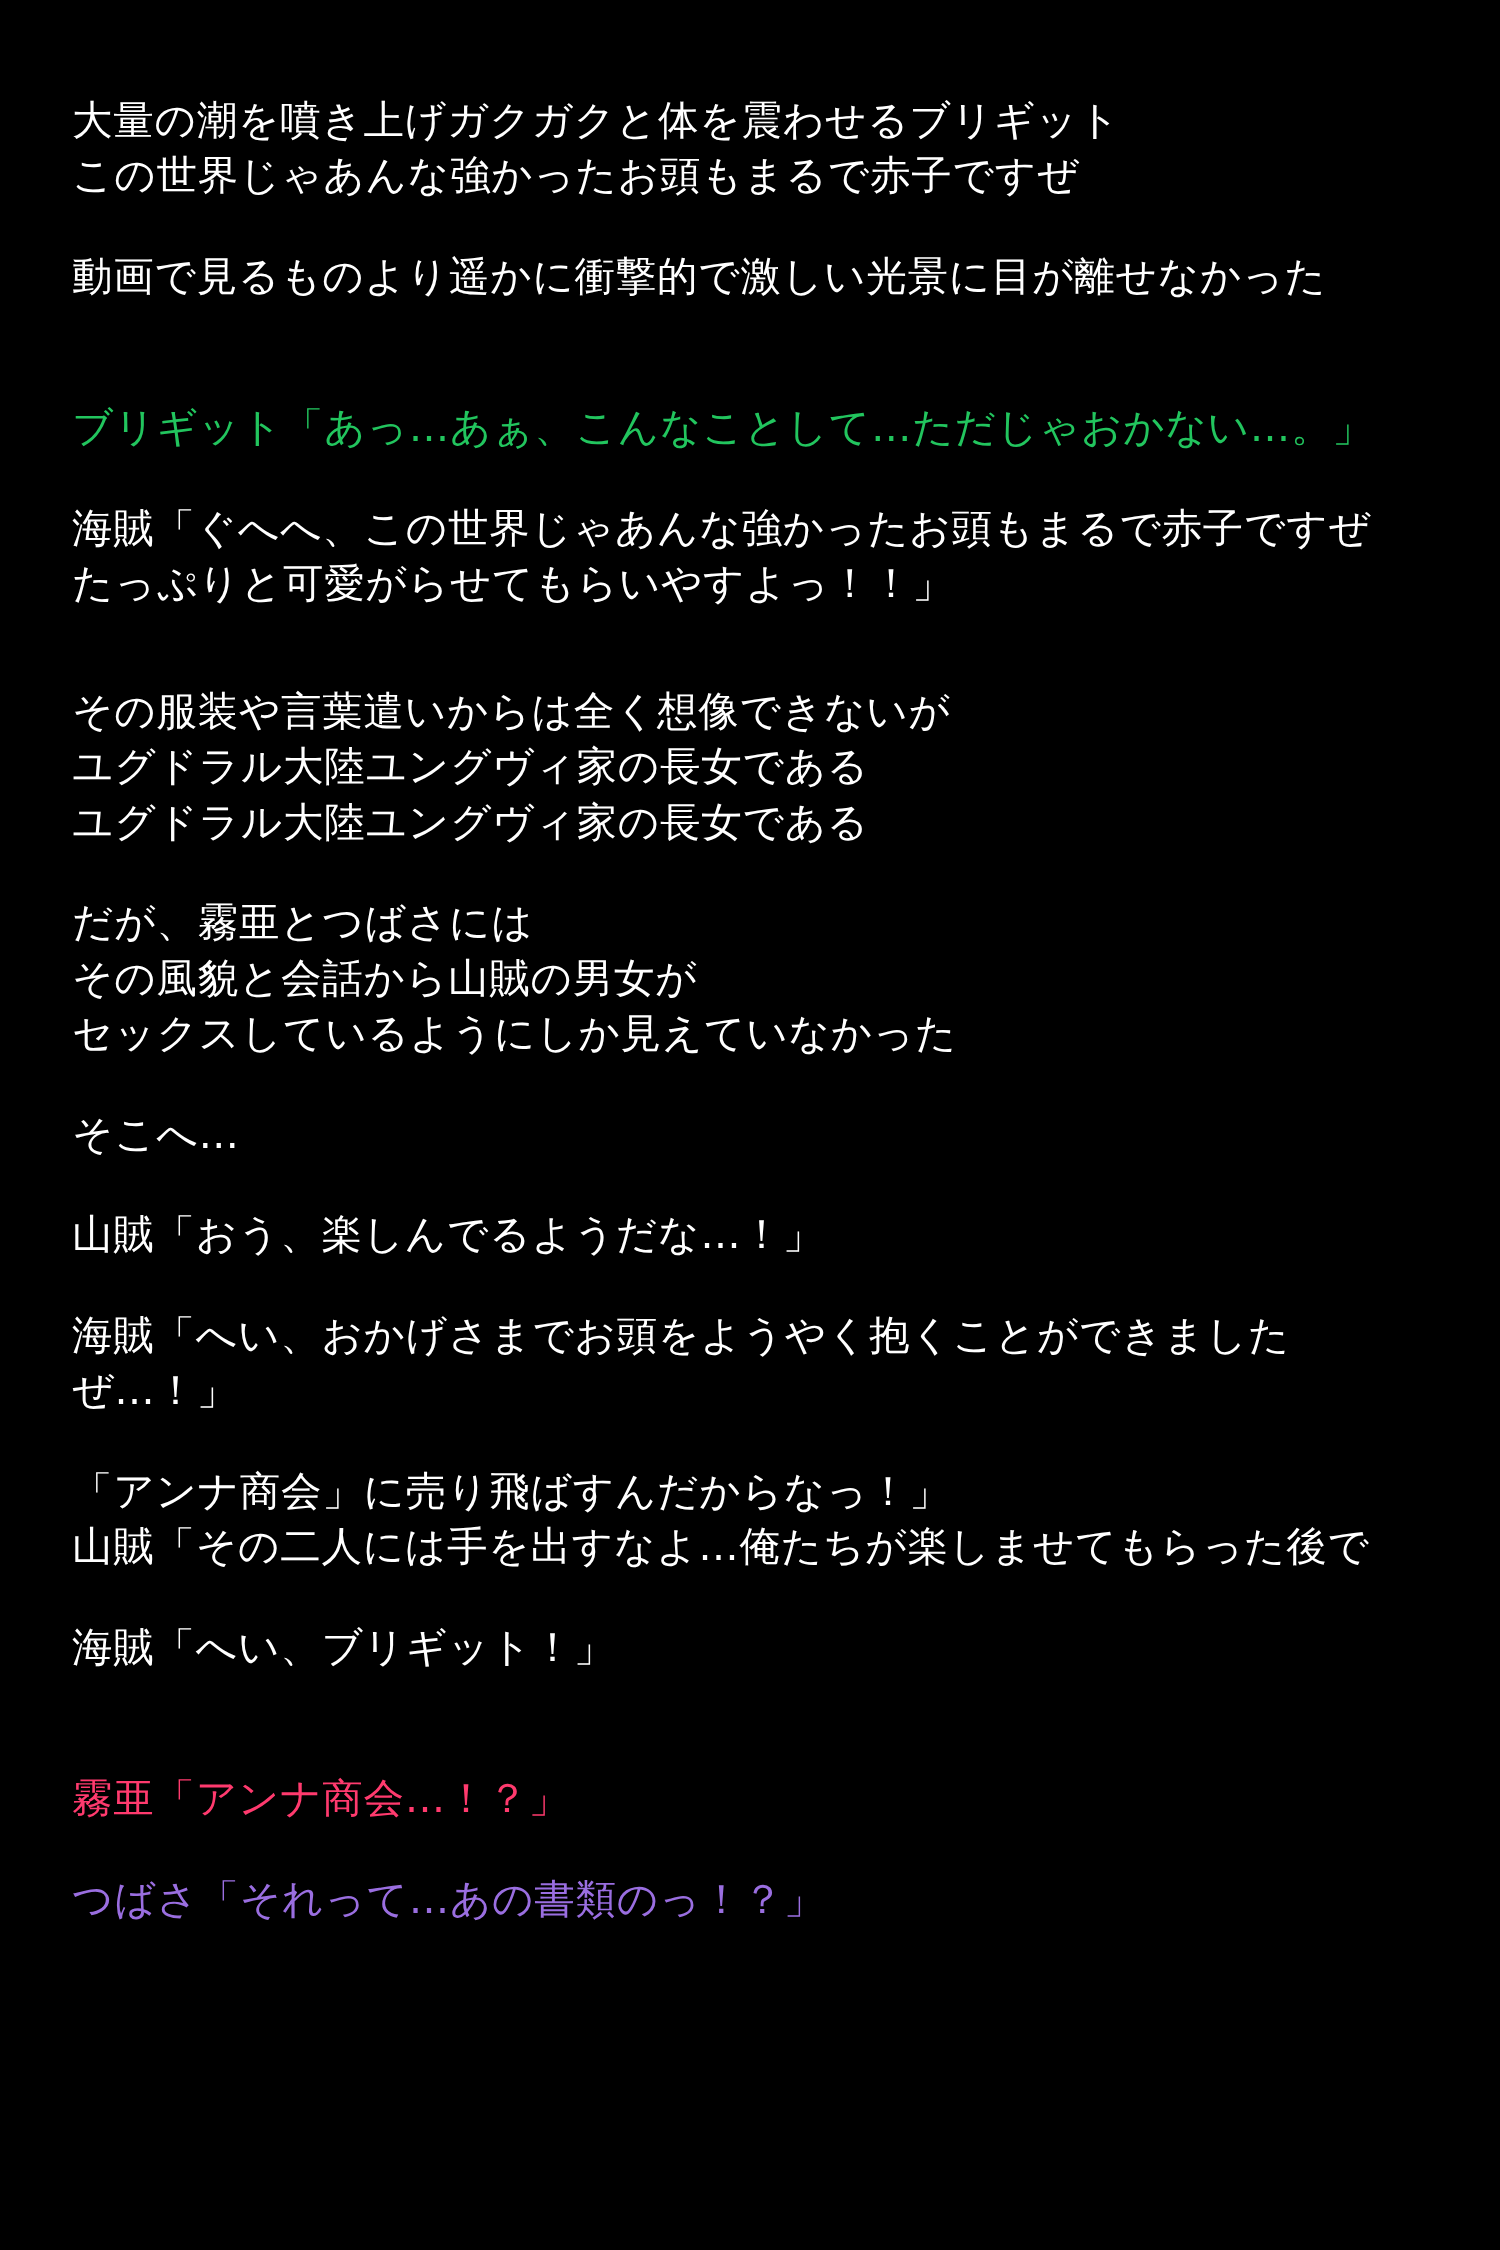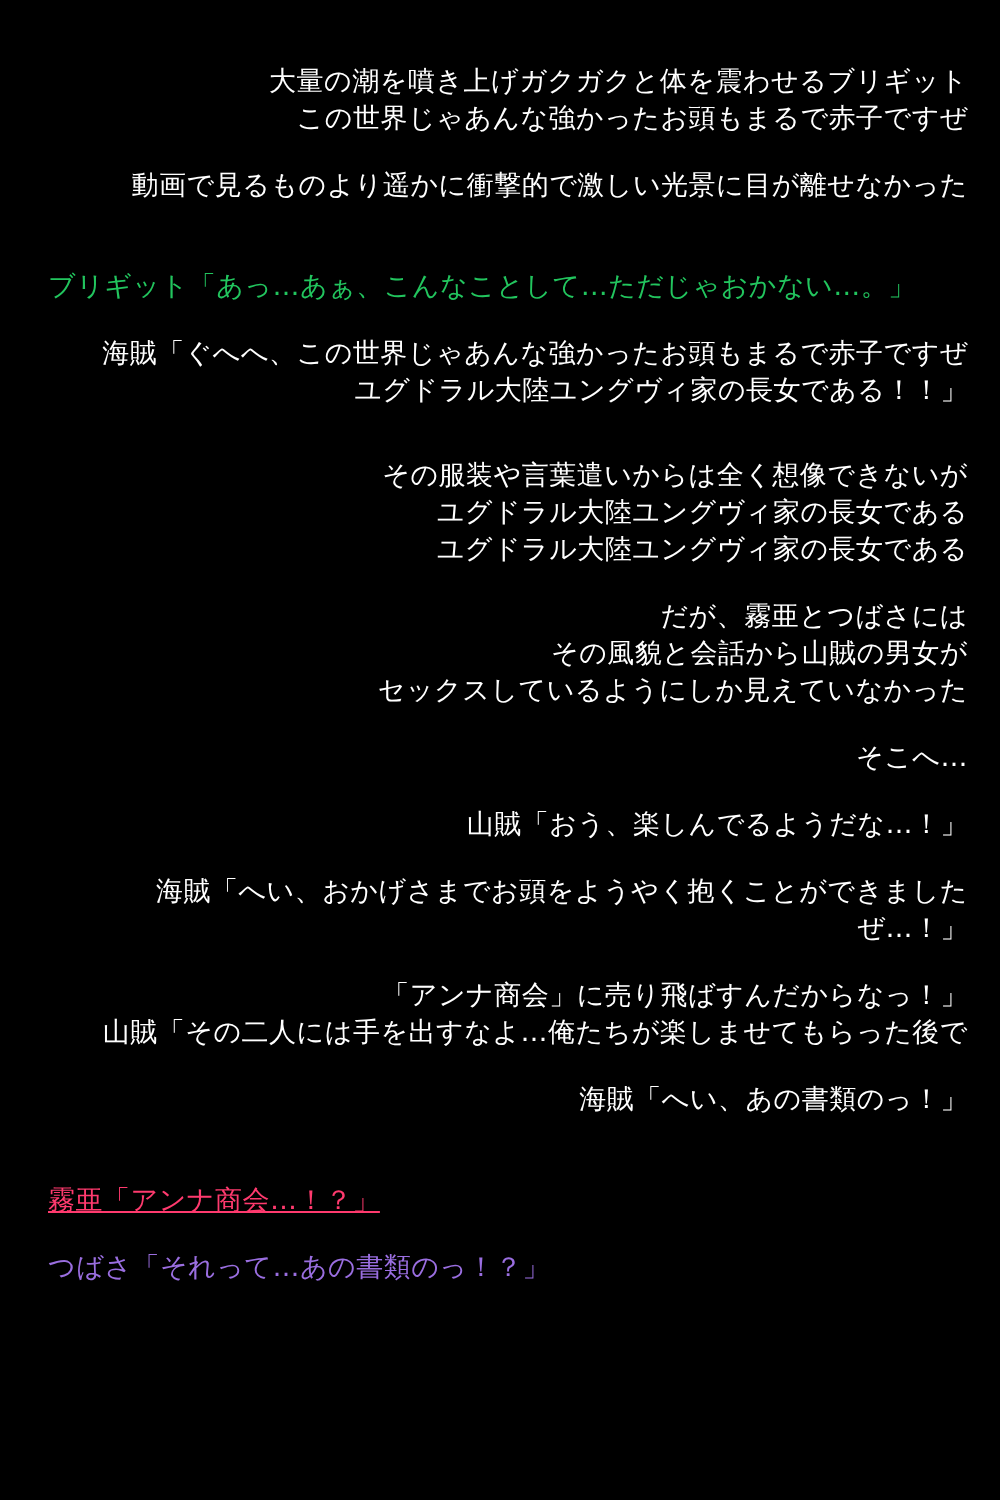--- a/index.html
+++ b/index.html
@@ -34,7 +34,7 @@
   .spacer-md { height: 30px; }
   .spacer-lg { height: 48px; }
   .spacer-xl { height: 64px; }
-  .c-white { color: #ffffff; text-align: right; }
+  .c-white { color: #ffffff; }
   .c-yellow { color: #22c55e; }
   .c-pink { color: #ff3a6e; text-decoration: underline; }
   .c-purple { color: #9a6ee0; }

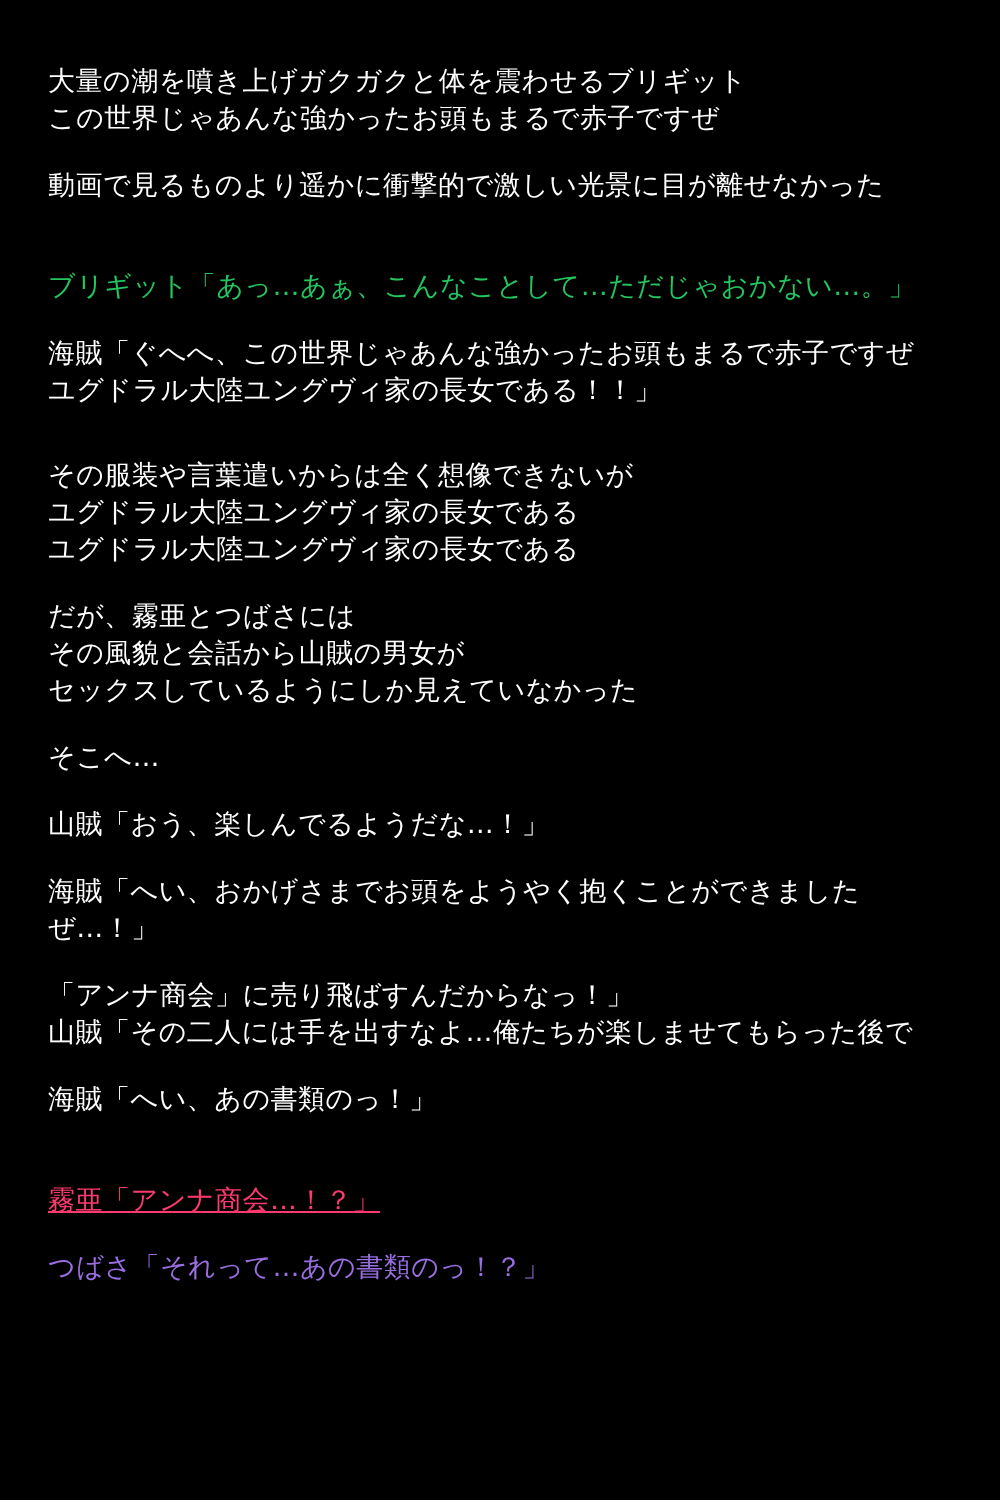--- a/index.html
+++ b/index.html
@@ -66,7 +66,7 @@
 
     <div class="block">
       <div class="line c-white">海賊「ぐへへ、この世界じゃあんな強かったお頭もまるで赤子ですぜ</div>
-      <div class="line c-white">ユグドラル大陸ユングヴィ家の長女である！！」</div>
+      <div class="line c-white">たっぷりと可愛がらせてもらいやすよっ！！」</div>
     </div>
 
     <div class="spacer-lg"></div>

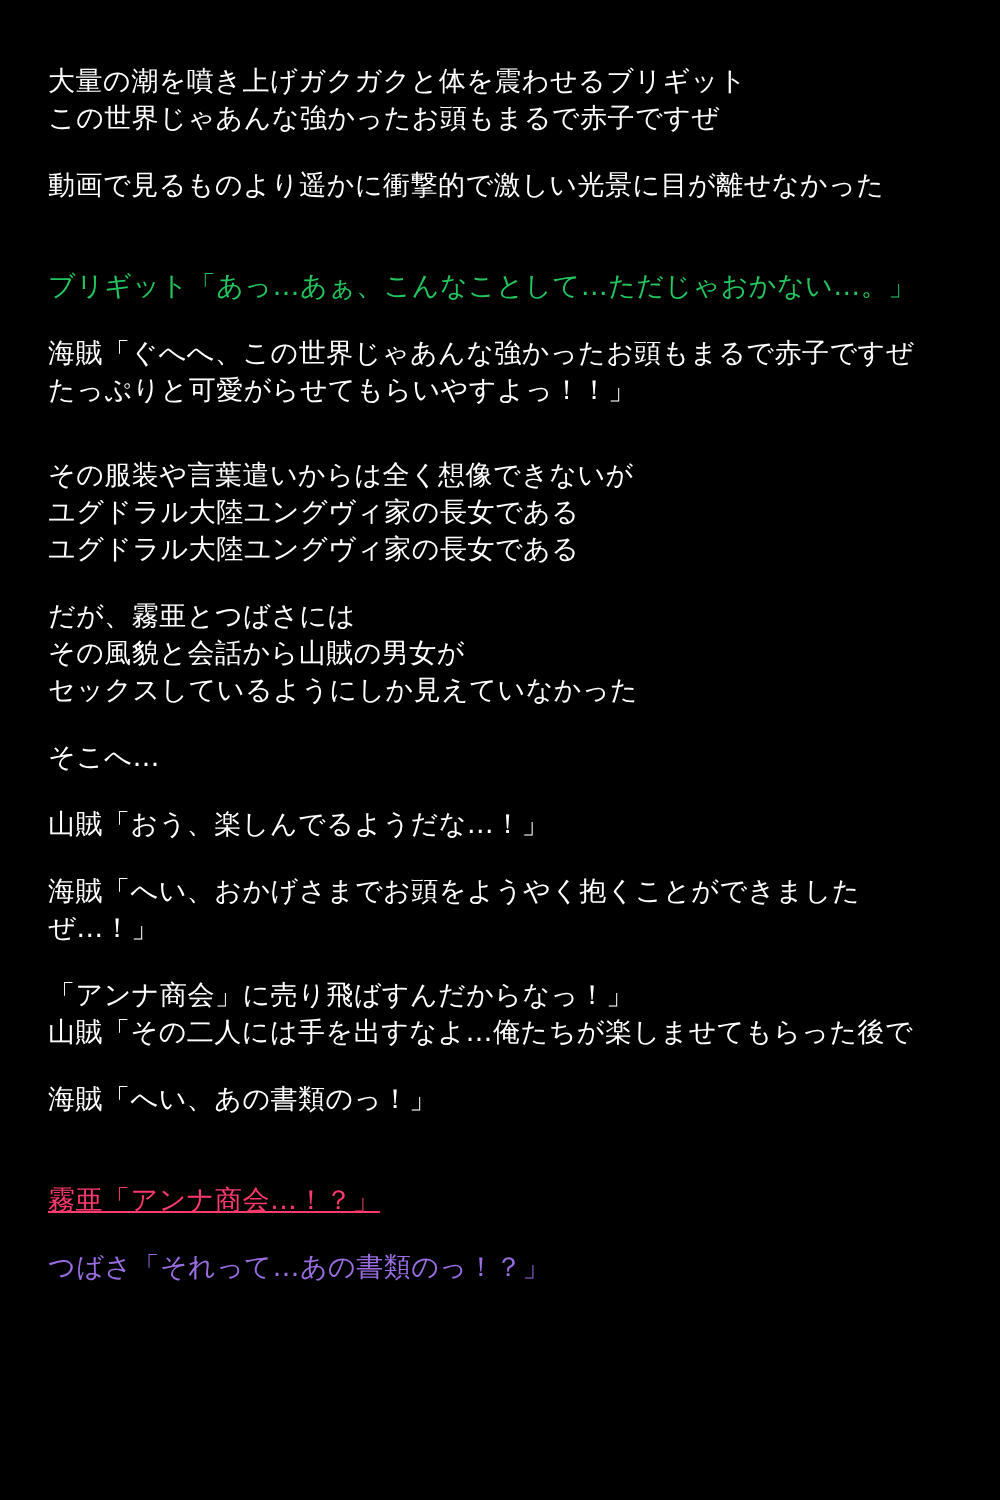--- a/index.html
+++ b/index.html
@@ -113,7 +113,7 @@
     <div class="spacer-md"></div>
 
     <div class="block">
-      <div class="line c-white">海賊「へい、あの書類のっ！」</div>
+      <div class="line c-white">海賊「へい、ブリギット！」</div>
     </div>
 
     <div class="spacer-xl"></div>

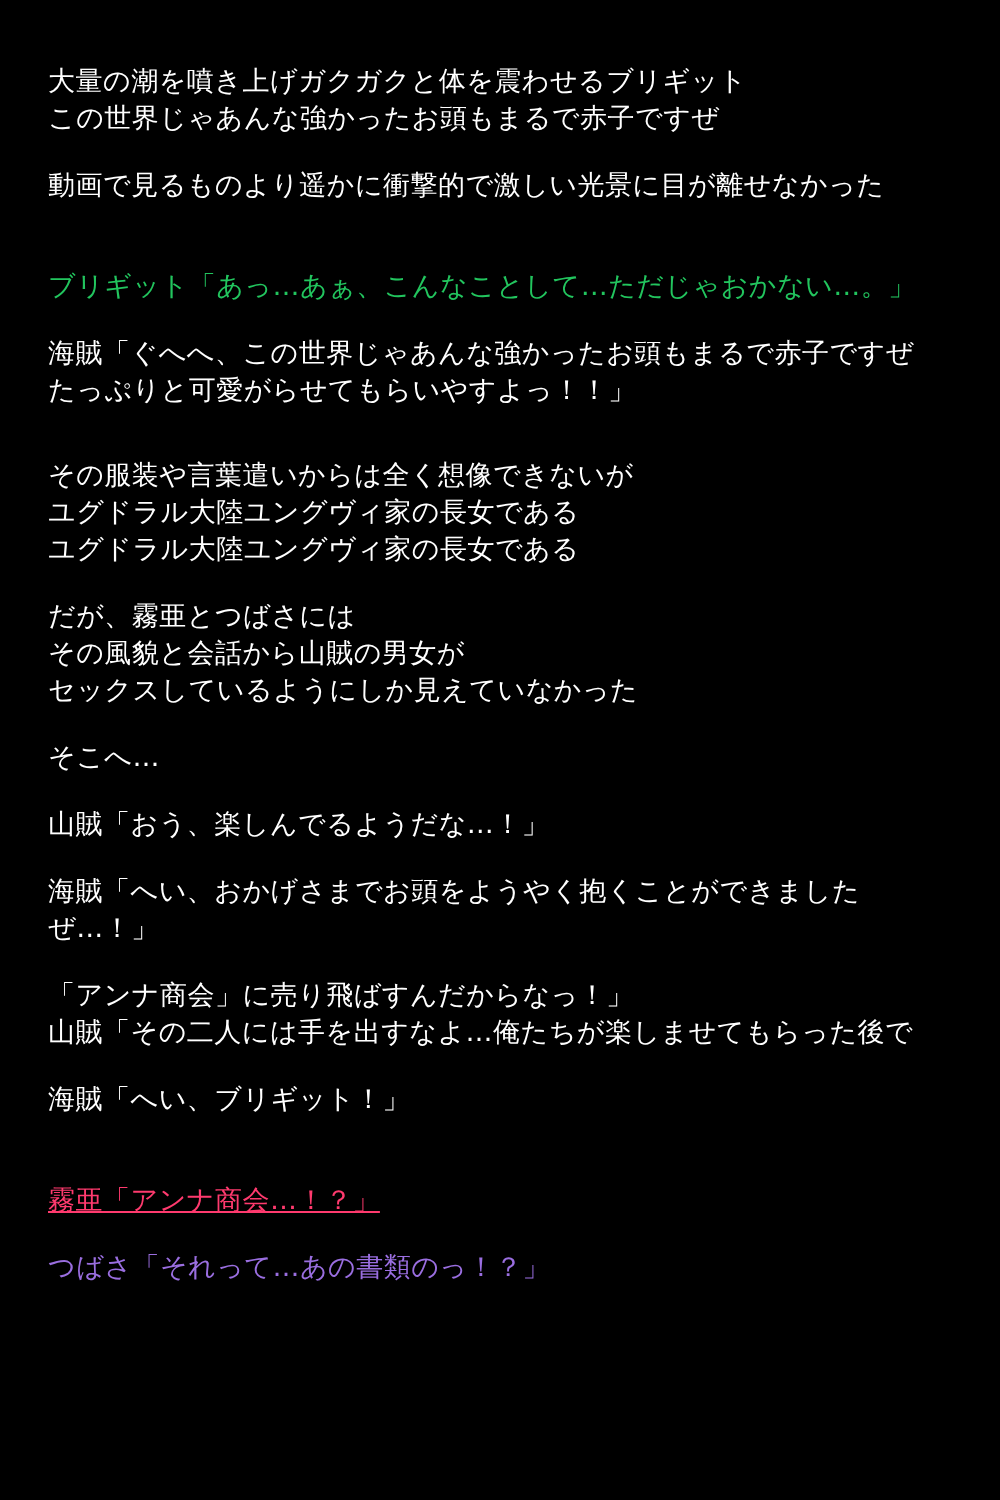--- a/index.html
+++ b/index.html
@@ -36,7 +36,7 @@
   .spacer-xl { height: 64px; }
   .c-white { color: #ffffff; }
   .c-yellow { color: #22c55e; }
-  .c-pink { color: #ff3a6e; text-decoration: underline; }
+  .c-pink { color: #ff3a6e; }
   .c-purple { color: #9a6ee0; }
 </style>
 </head>

